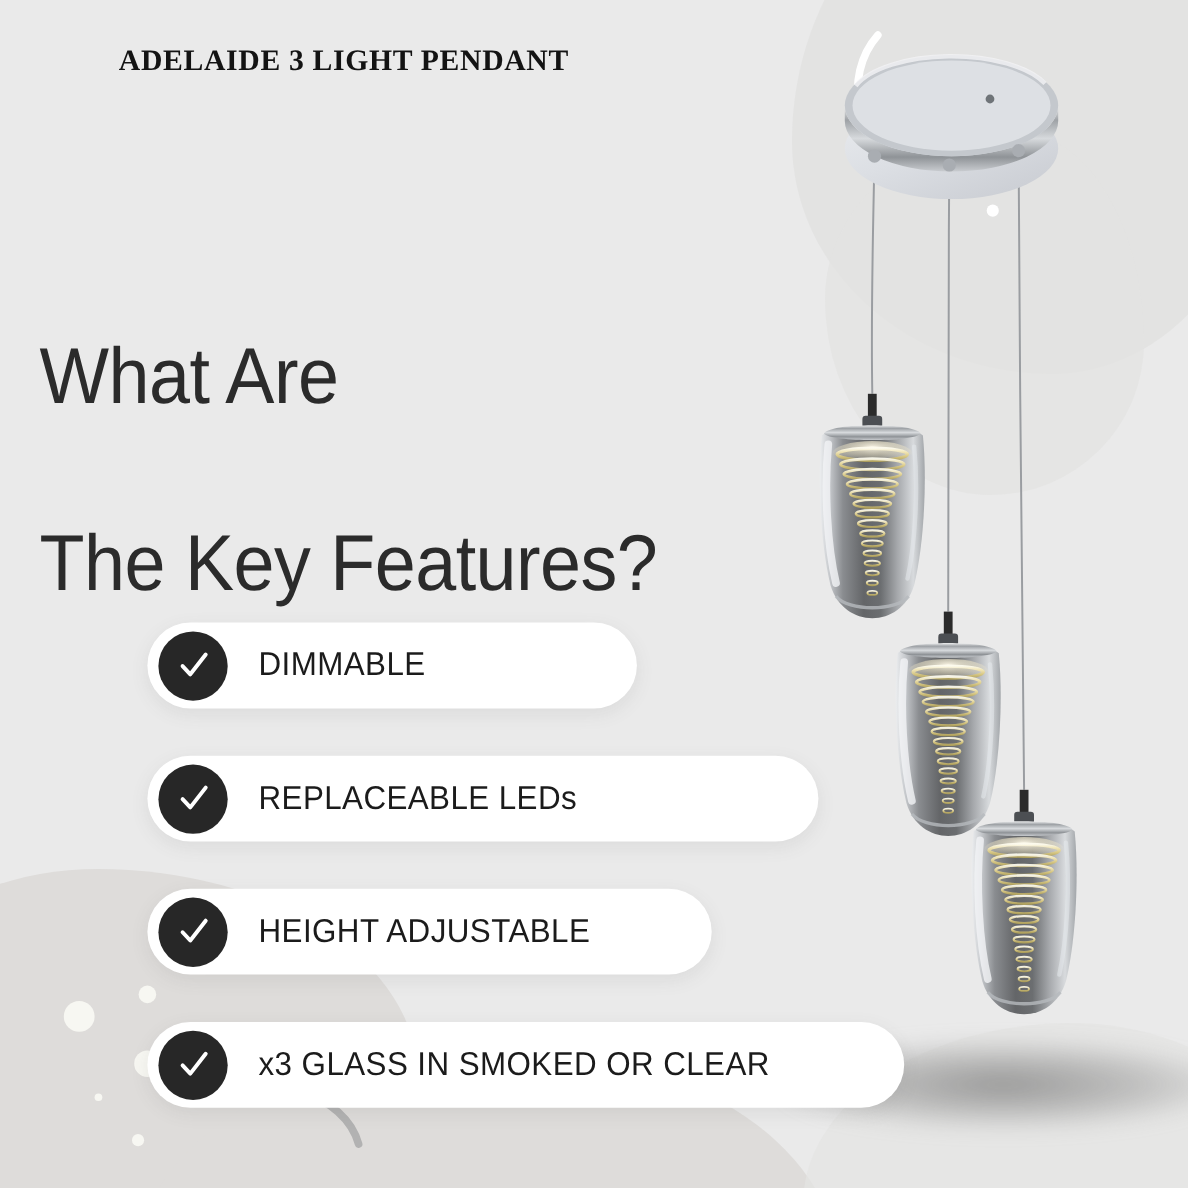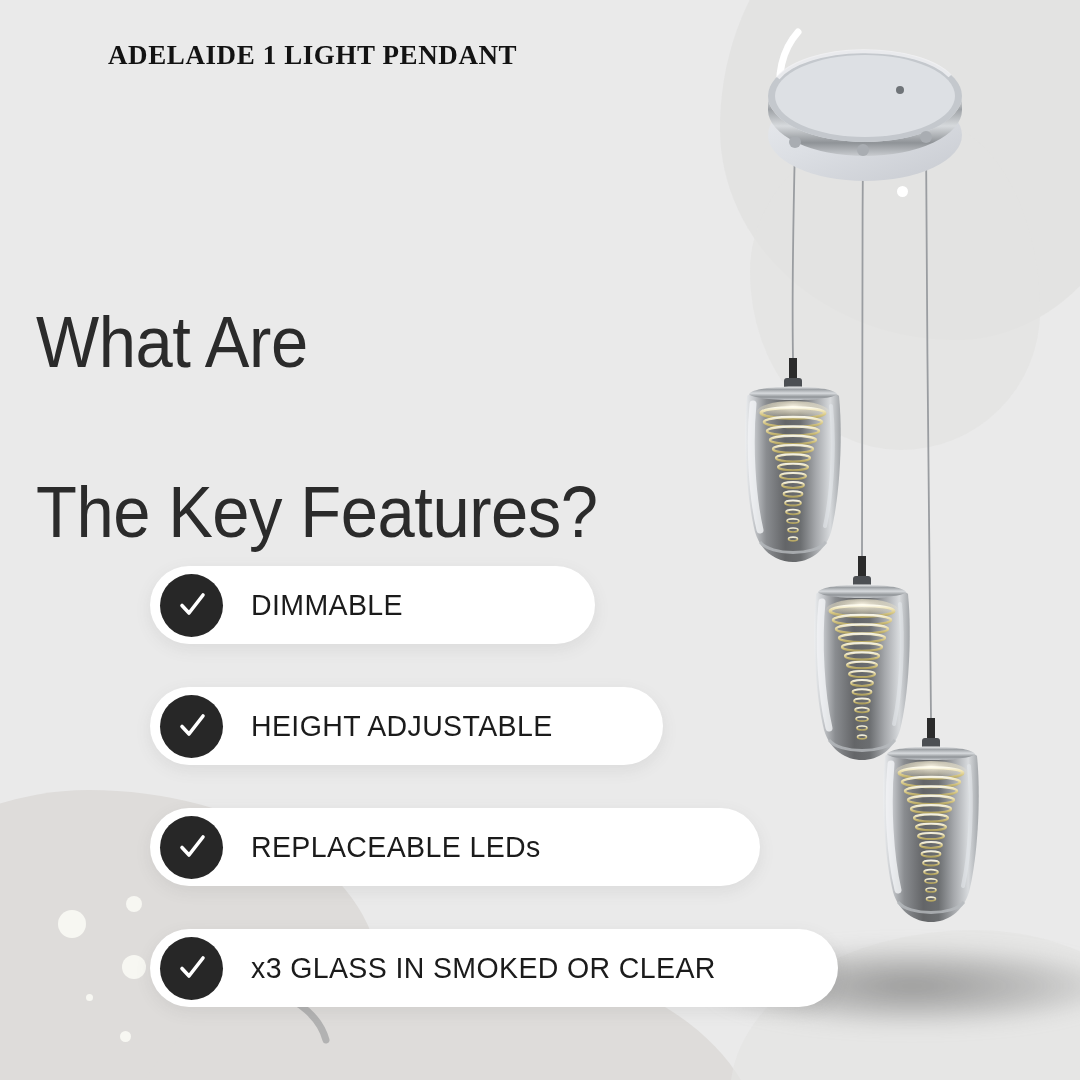--- a/index.html
+++ b/index.html
@@ -315,7 +315,7 @@
     </svg>
   </div>
 
-  <div id="product-title">ADELAIDE 1 LIGHT PENDANT</div>
+  <div id="product-title">ADELAIDE 3 LIGHT PENDANT</div>
 
   <div id="headline">
     <span class="line">What Are</span>

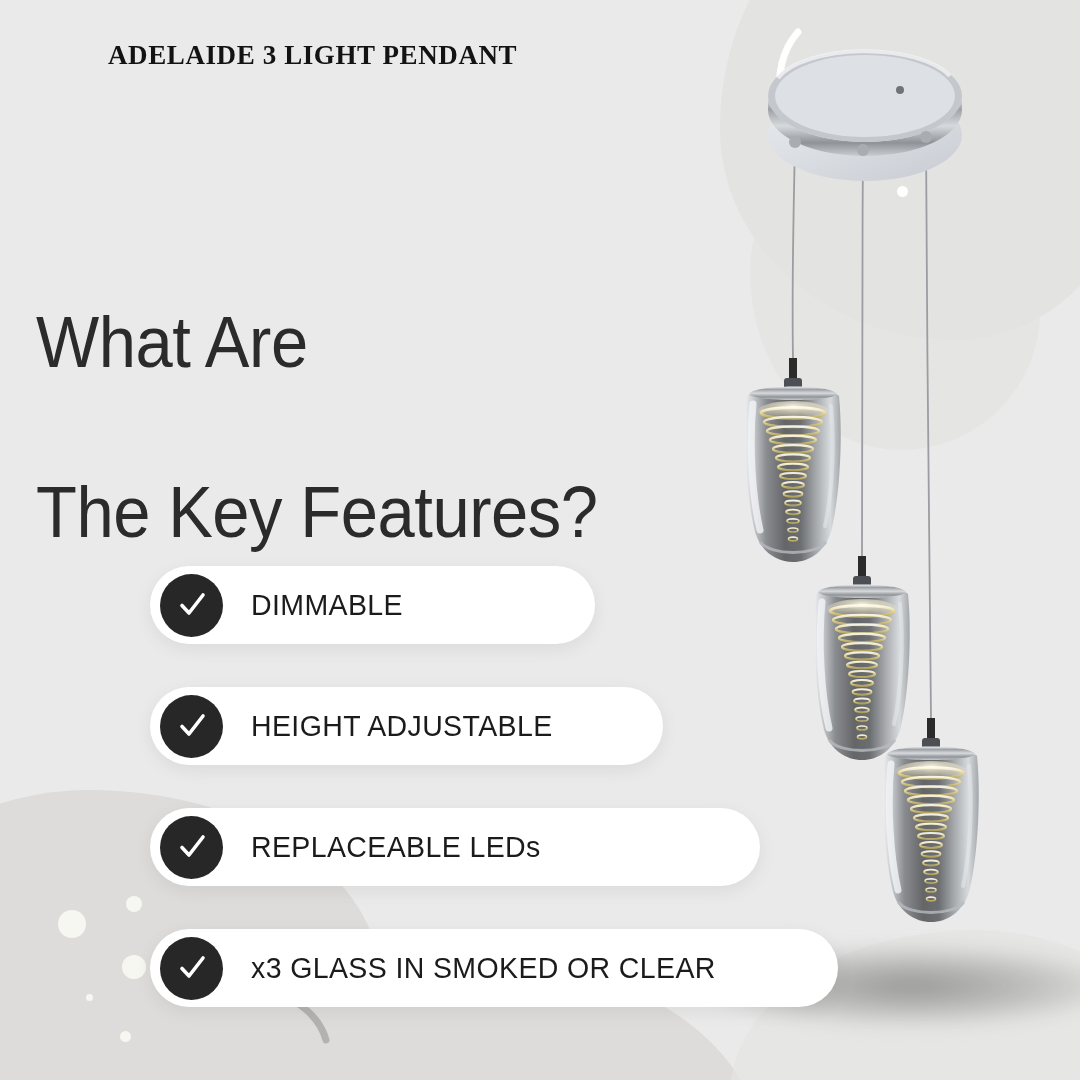--- a/index.html
+++ b/index.html
@@ -114,7 +114,7 @@
   
   #features {
     position: absolute;
-    left: 150px;
+    left: 134px;
     top: 566px;
   }
   .pill {

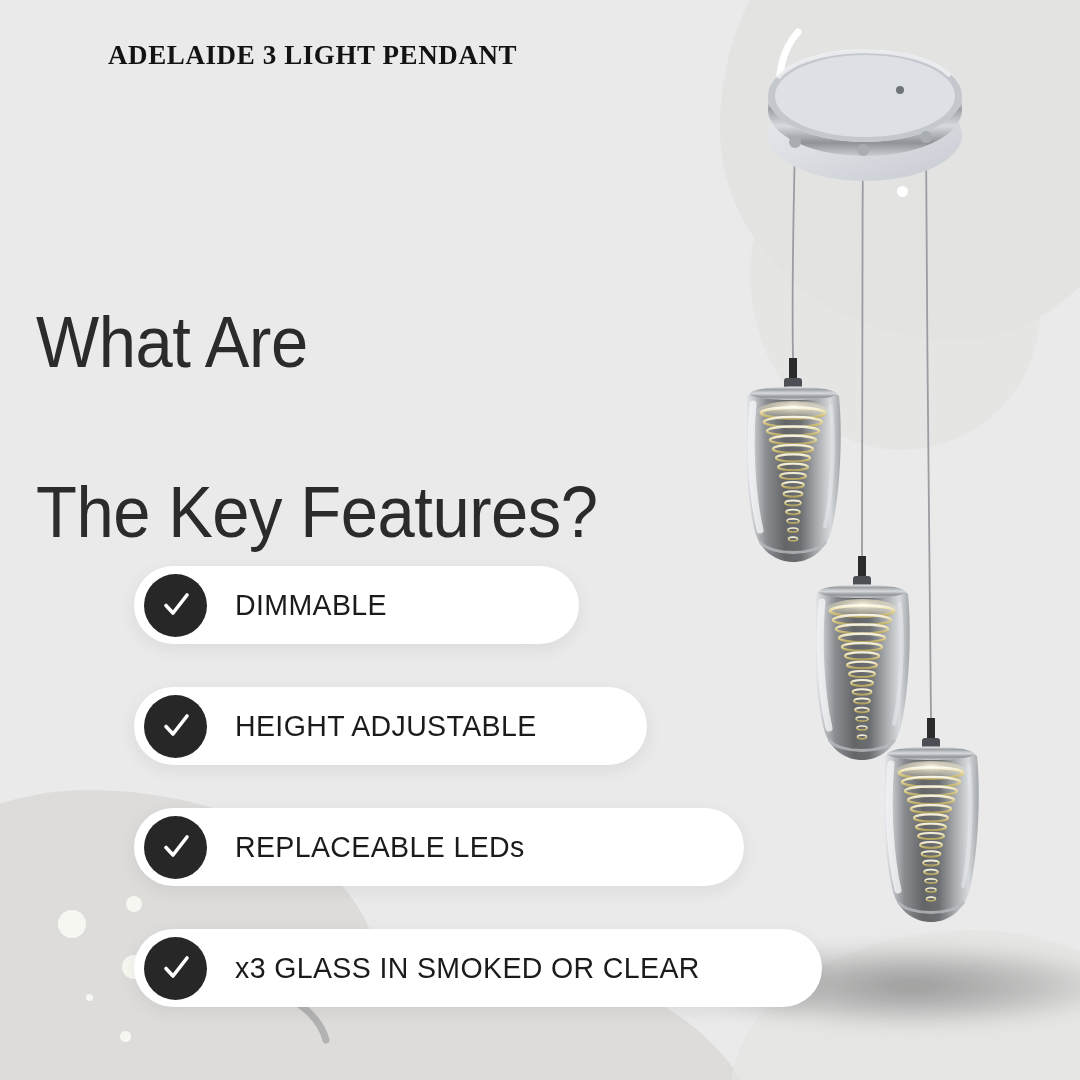--- a/index.html
+++ b/index.html
@@ -331,6 +331,14 @@
         </div>
         <div class="pill-label">DIMMABLE</div>
       </div>
+      <div class="pill" style="width: 610px;">
+        <div class="pill-check">
+          <svg width="36" height="36" viewBox="0 0 36 36">
+            <path d="M8 18.5 L15 26 L29 8" stroke="#ffffff" stroke-width="3.6" fill="none" stroke-linecap="round" stroke-linejoin="round"></path>
+          </svg>
+        </div>
+        <div class="pill-label">REPLACEABLE LEDs</div>
+      </div>
       <div class="pill" style="width: 513px;">
         <div class="pill-check">
           <svg width="36" height="36" viewBox="0 0 36 36">
@@ -338,14 +346,6 @@
           </svg>
         </div>
         <div class="pill-label">HEIGHT ADJUSTABLE</div>
-      </div>
-      <div class="pill" style="width: 610px;">
-        <div class="pill-check">
-          <svg width="36" height="36" viewBox="0 0 36 36">
-            <path d="M8 18.5 L15 26 L29 8" stroke="#ffffff" stroke-width="3.6" fill="none" stroke-linecap="round" stroke-linejoin="round"></path>
-          </svg>
-        </div>
-        <div class="pill-label">REPLACEABLE LEDs</div>
       </div>
       <div class="pill" style="width: 688px;">
         <div class="pill-check">

